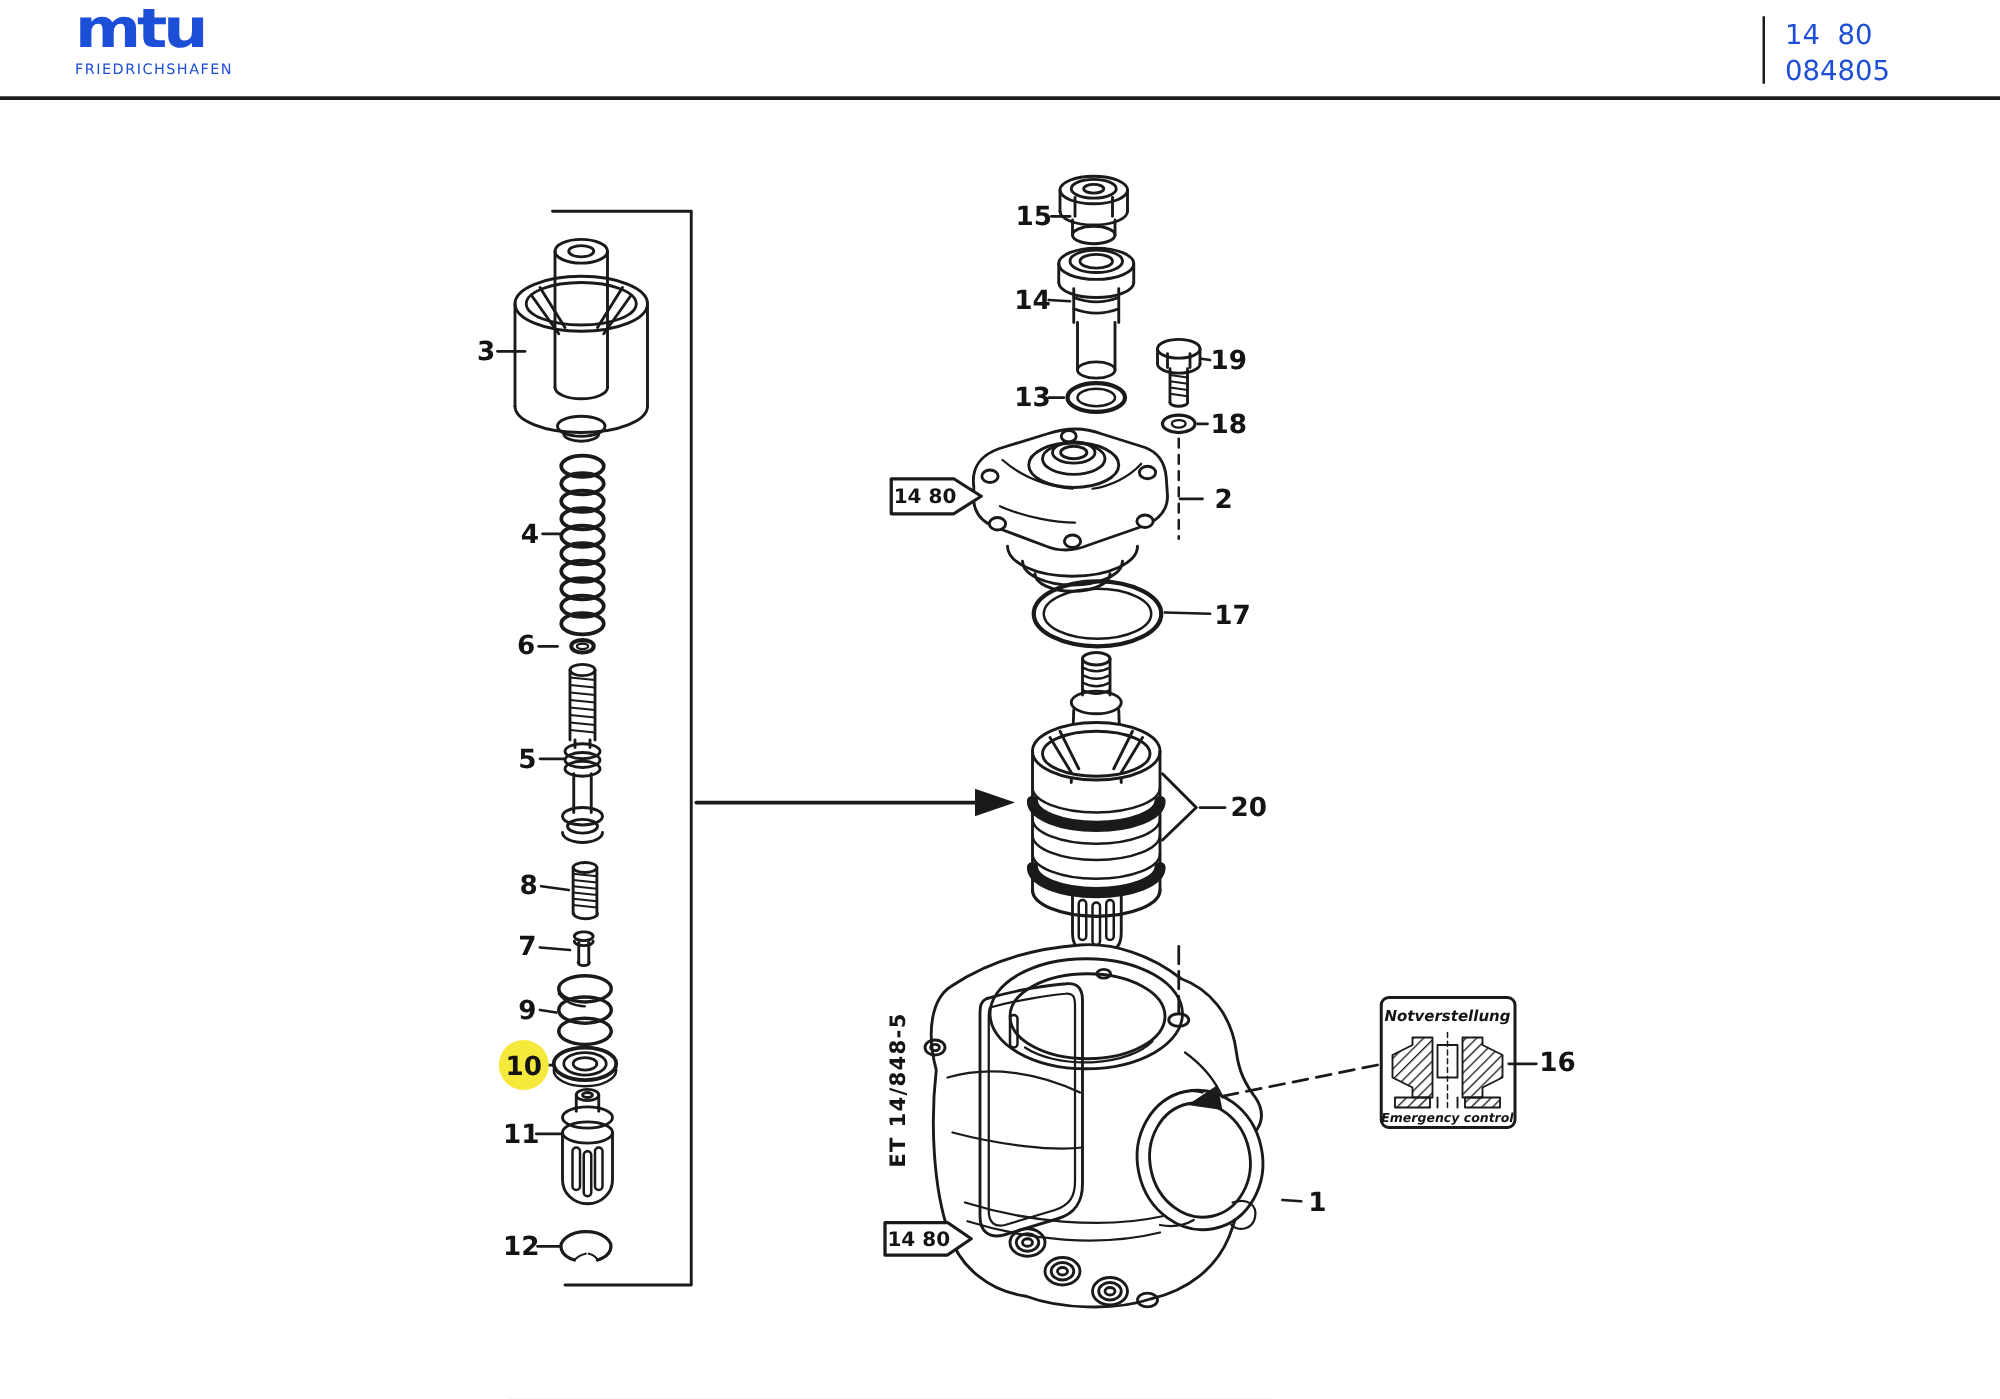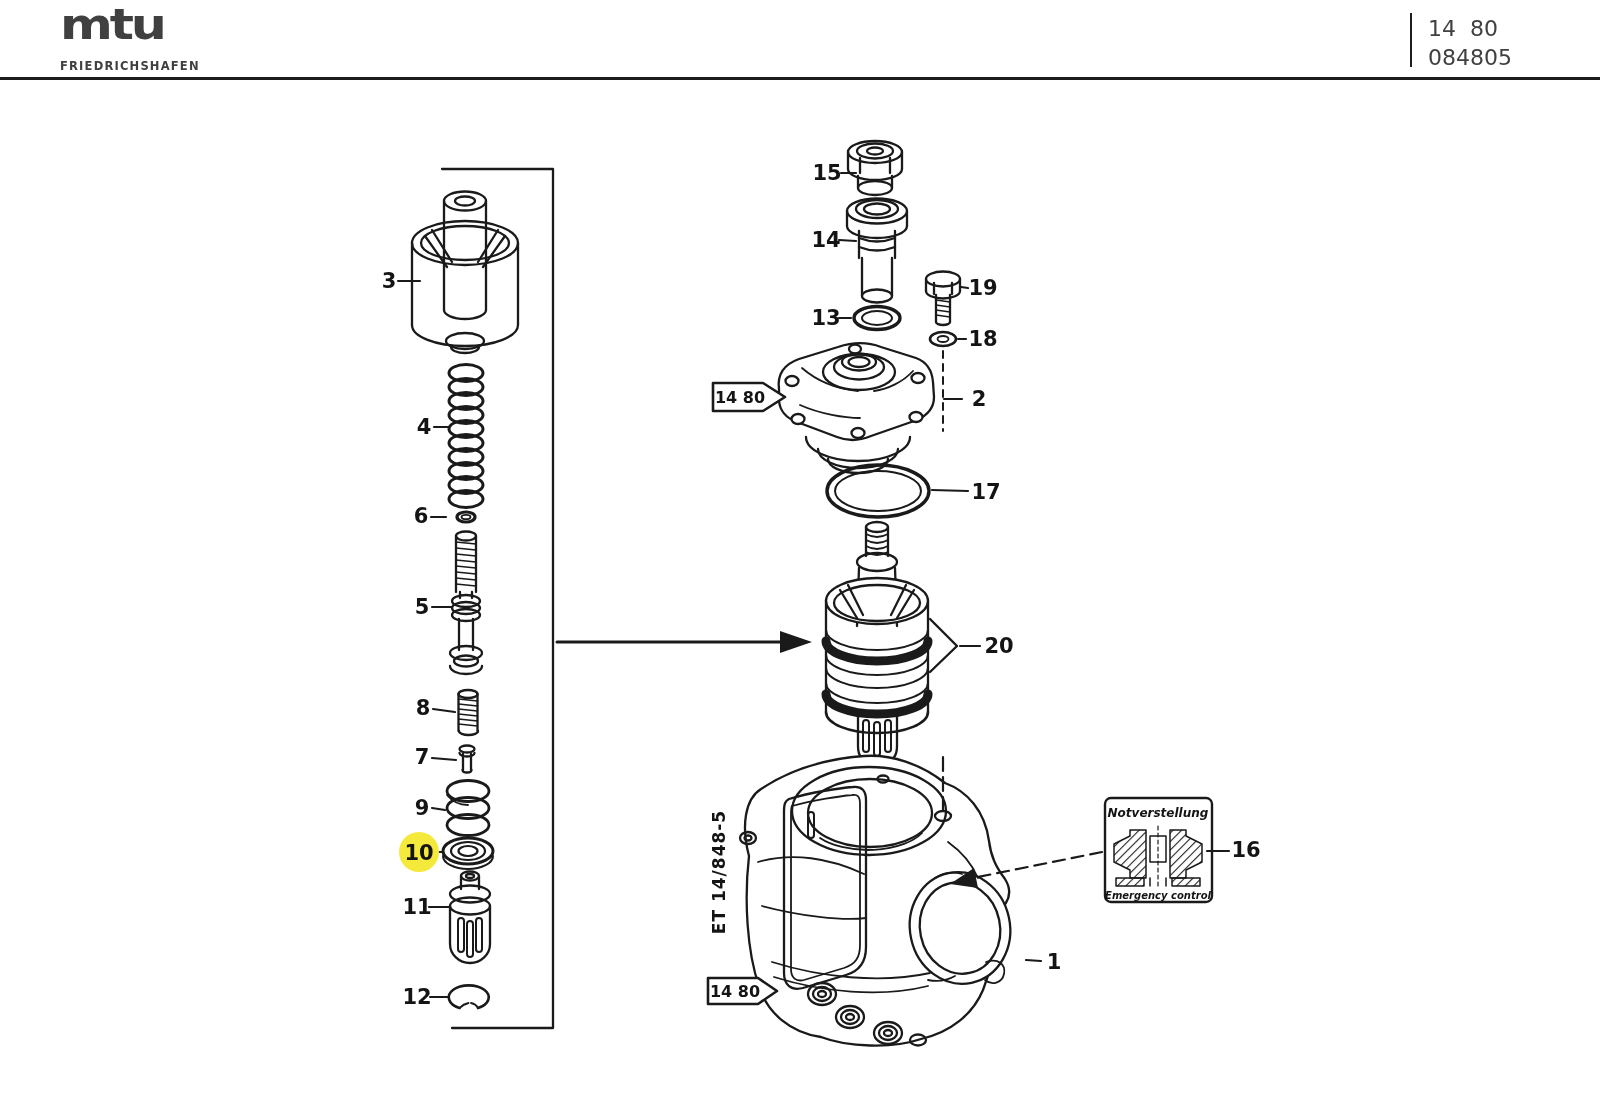--- a/index.html
+++ b/index.html
@@ -4,7 +4,7 @@
 <style>
   html,body{margin:0;padding:0;background:#e8e8e8;}
   .page{position:relative;width:1600px;height:1119px;background:#ffffff;overflow:hidden;
-        font-family:"DejaVu Sans",sans-serif;color:#404040;}
+        font-family:"DejaVu Sans",sans-serif;color:#1d4ed8;}
   .logo{position:absolute;left:60px;top:2px;line-height:1;}
   .logo-main{font-size:47px;font-weight:bold;letter-spacing:-3px;transform:scale(1.08,.92);transform-origin:left top;}
   .logo-sub{font-size:11.5px;font-weight:bold;letter-spacing:1.2px;margin-top:12px;}

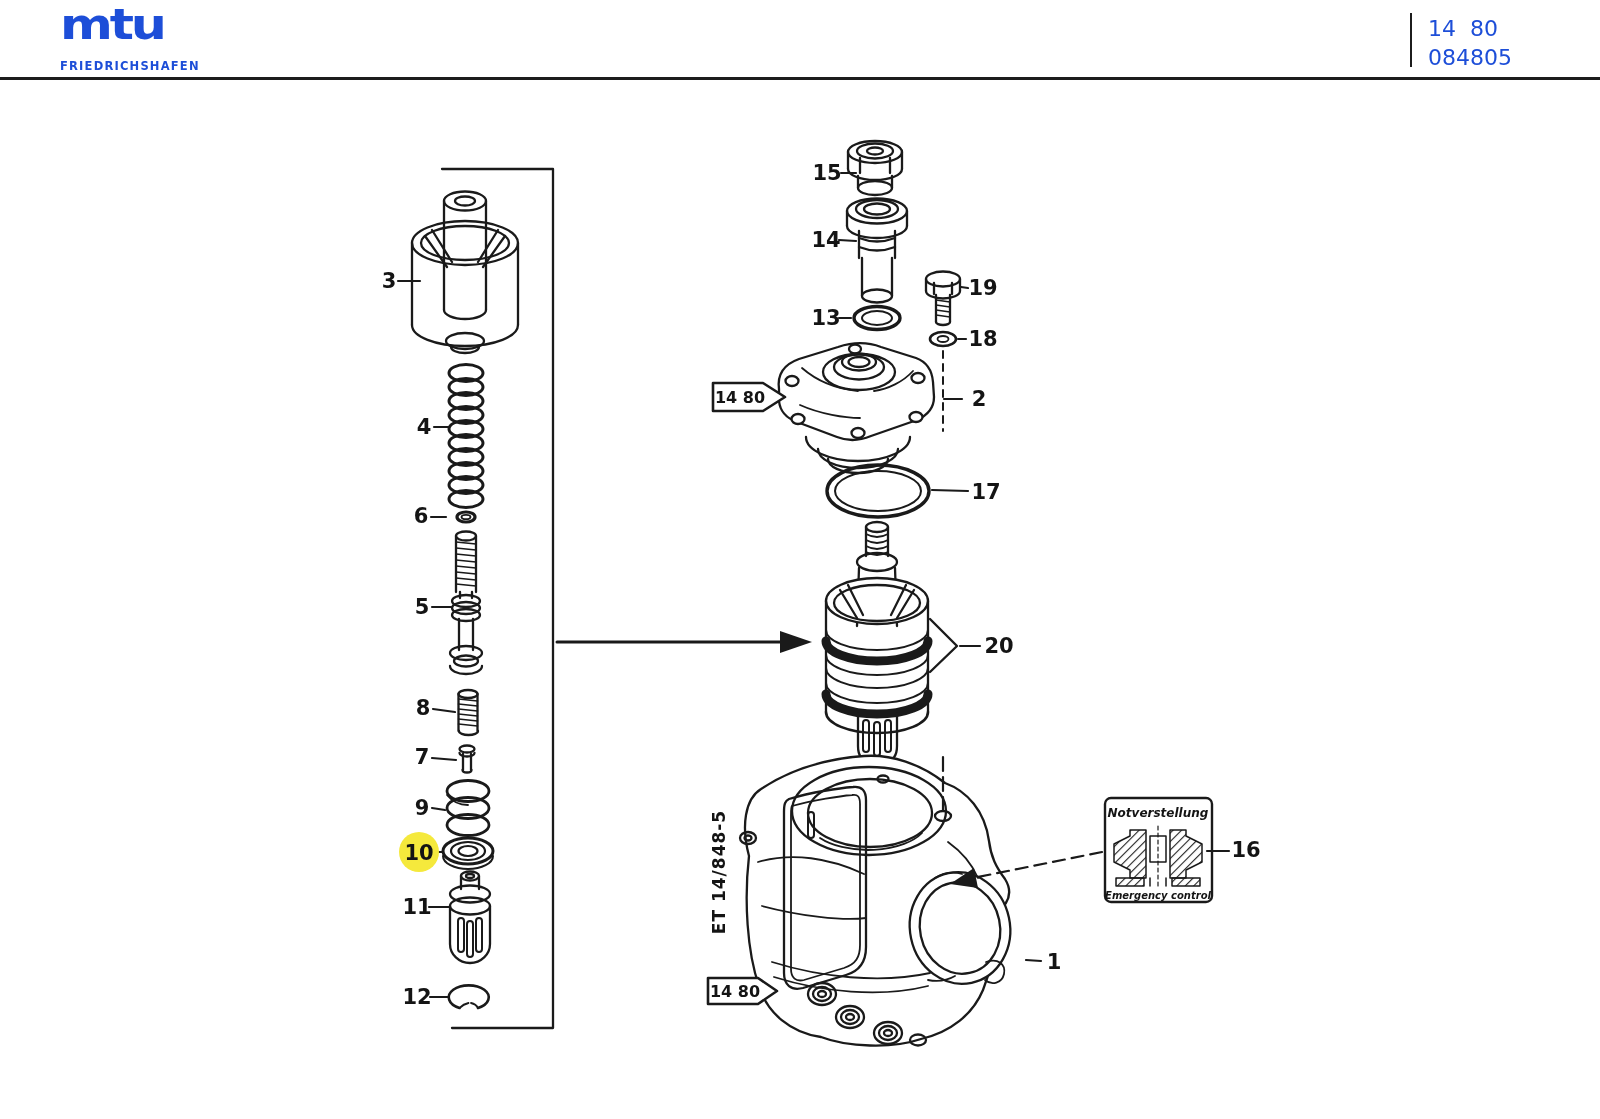--- a/index.html
+++ b/index.html
@@ -7,7 +7,7 @@
         font-family:"DejaVu Sans",sans-serif;color:#1d4ed8;}
   .logo{position:absolute;left:60px;top:2px;line-height:1;}
   .logo-main{font-size:47px;font-weight:bold;letter-spacing:-3px;transform:scale(1.08,.92);transform-origin:left top;}
-  .logo-sub{font-size:11.5px;font-weight:bold;letter-spacing:1.2px;margin-top:12px;}
+  .logo-sub{font-size:11.5px;font-weight:normal;letter-spacing:1.2px;margin-top:1px;}
   .hrule{position:absolute;left:0;top:77px;width:1600px;height:3px;background:#1c1c1c;}
   .vtick{position:absolute;left:1410px;top:13px;width:2px;height:54px;background:#1c1c1c;}
   .pagecode{position:absolute;left:1428px;top:14px;font-size:22px;font-weight:normal;line-height:1.32;white-space:pre;}

